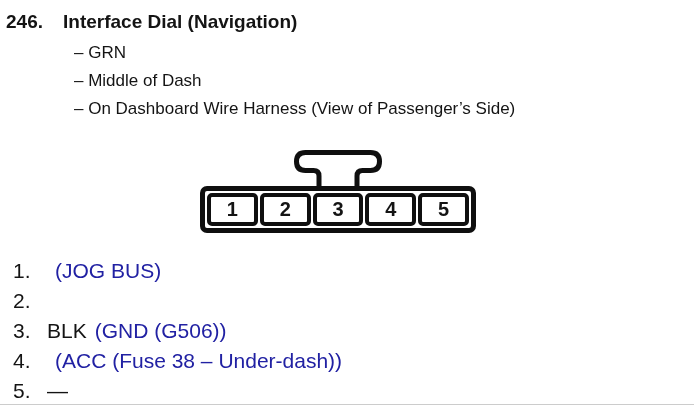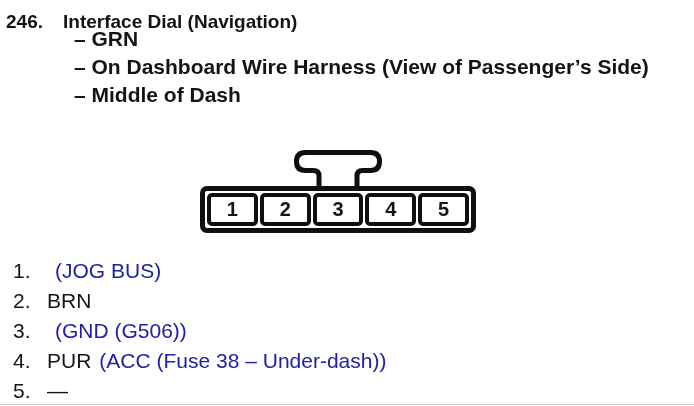--- a/index.html
+++ b/index.html
@@ -33,12 +33,11 @@
   
   .notes {
     position: absolute;
-    top: 25px;
+    top: 39px;
     left: 74px;
-    font-size: 21px;
+    font-size: 17px;
     line-height: 28px;
     white-space: nowrap;
-    font-weight: bold;
   }
 
   

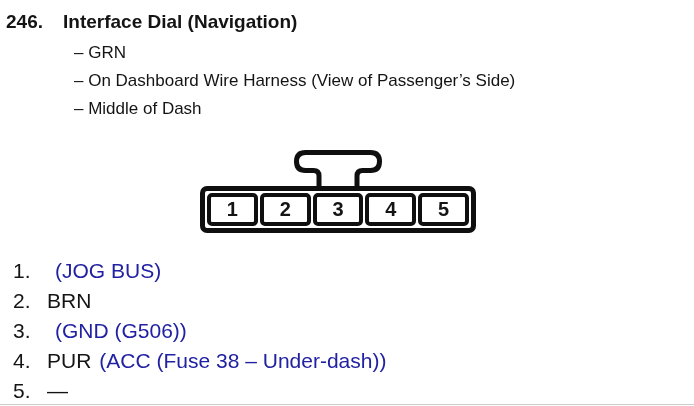--- a/index.html
+++ b/index.html
@@ -123,8 +123,8 @@
 
   <div class="notes">
     <div>– GRN</div>
+    <div>– Middle of Dash</div>
     <div>– On Dashboard Wire Harness (View of Passenger’s Side)</div>
-    <div>– Middle of Dash</div>
   </div>
 
   <div class="connector-area">

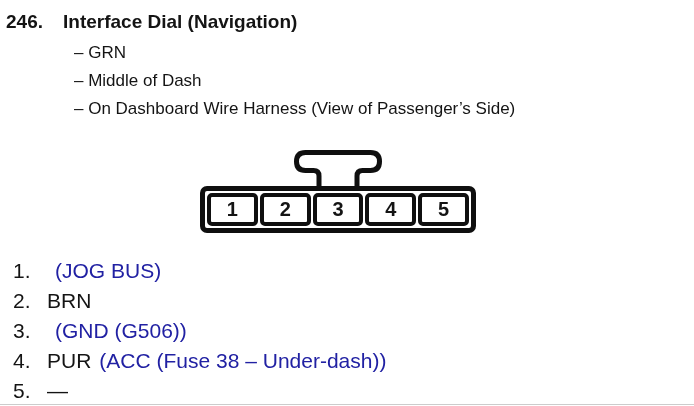--- a/index.html
+++ b/index.html
@@ -147,7 +147,6 @@
     </div>
     <div class="pin-row">
       <span class="pin-num">2.</span>
-      <span class="pin-color">BRN</span>
     </div>
     <div class="pin-row">
       <span class="pin-num">3.</span>

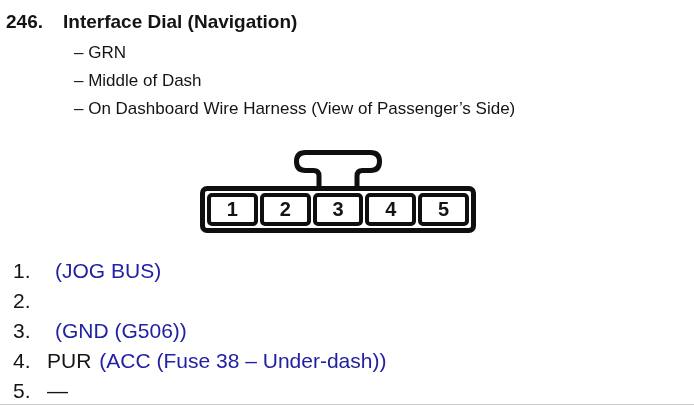--- a/index.html
+++ b/index.html
@@ -150,6 +150,7 @@
     </div>
     <div class="pin-row">
       <span class="pin-num">3.</span>
+      <span class="pin-color">BLK</span>
       <span class="pin-desc">(GND (G506))</span>
     </div>
     <div class="pin-row">

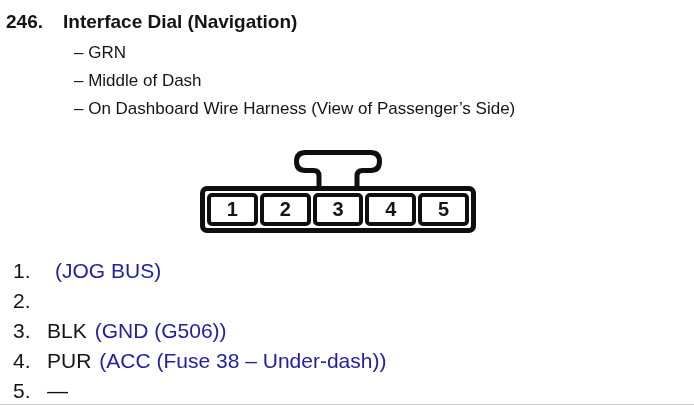--- a/index.html
+++ b/index.html
@@ -155,7 +155,6 @@
     </div>
     <div class="pin-row">
       <span class="pin-num">4.</span>
-      <span class="pin-color">PUR</span>
       <span class="pin-desc">(ACC (Fuse 38 – Under-dash))</span>
     </div>
     <div class="pin-row">

